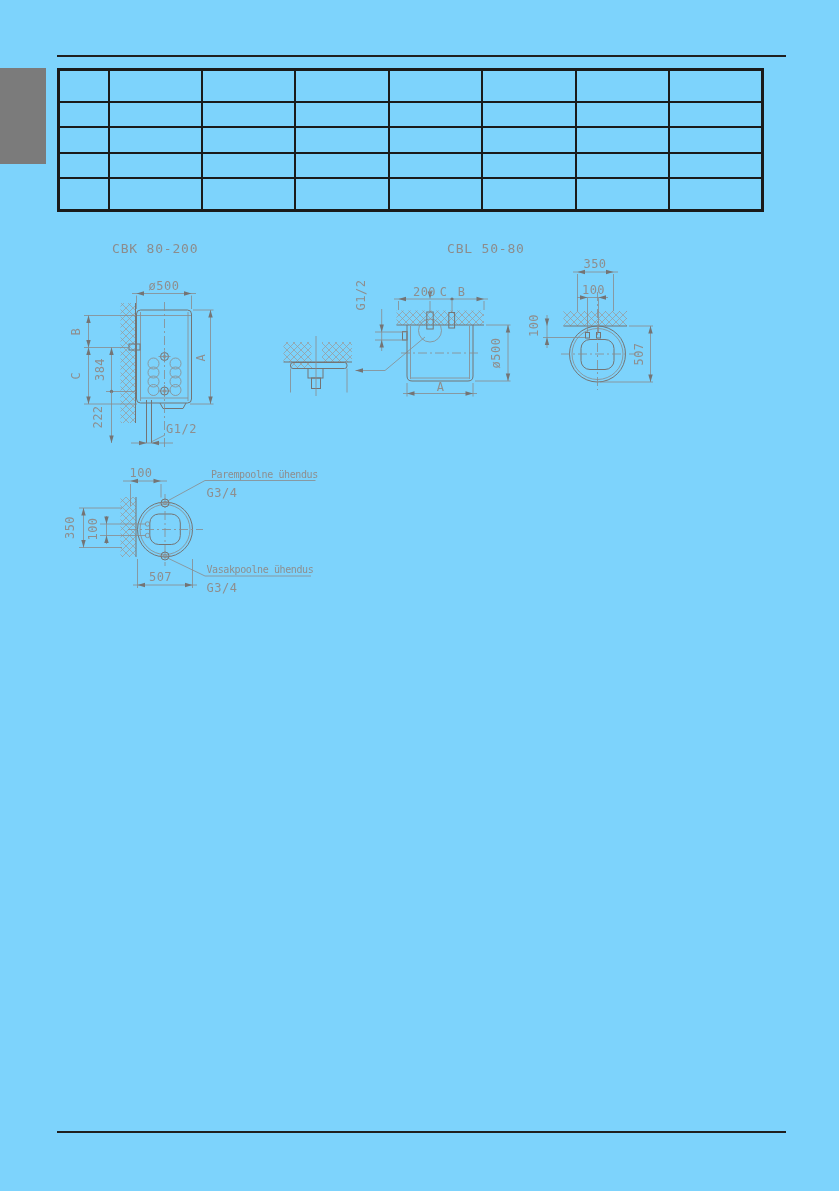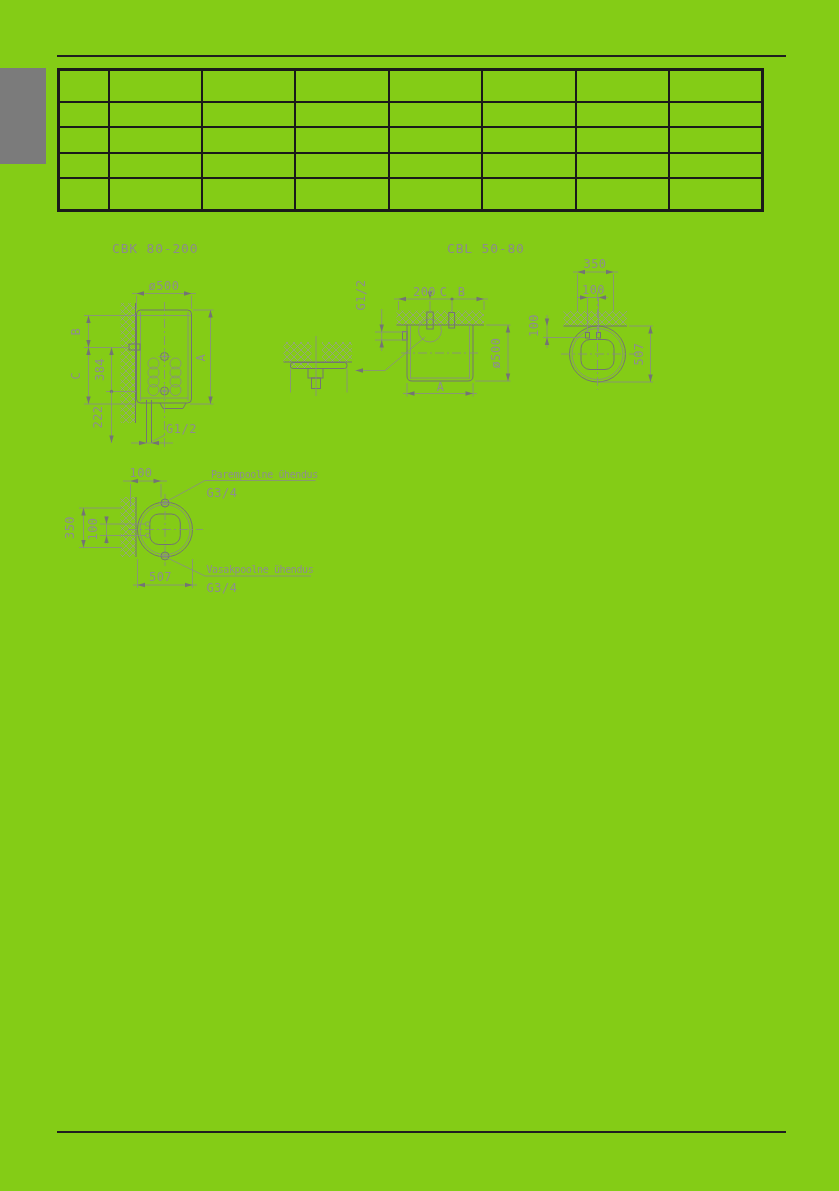--- a/index.html
+++ b/index.html
@@ -5,7 +5,7 @@
   html,body{margin:0;padding:0;background:#e8e8e8;}
   .page{
     position:relative;width:839px;height:1191px;margin:0 auto;
-    background:#84cc16;overflow:hidden;
+    background:#7dd3fc;overflow:hidden;
     font-family:"DejaVu Sans Mono", monospace;
   }
   .rule{position:absolute;left:57px;width:729px;height:2px;background:#1f1f1f;}

